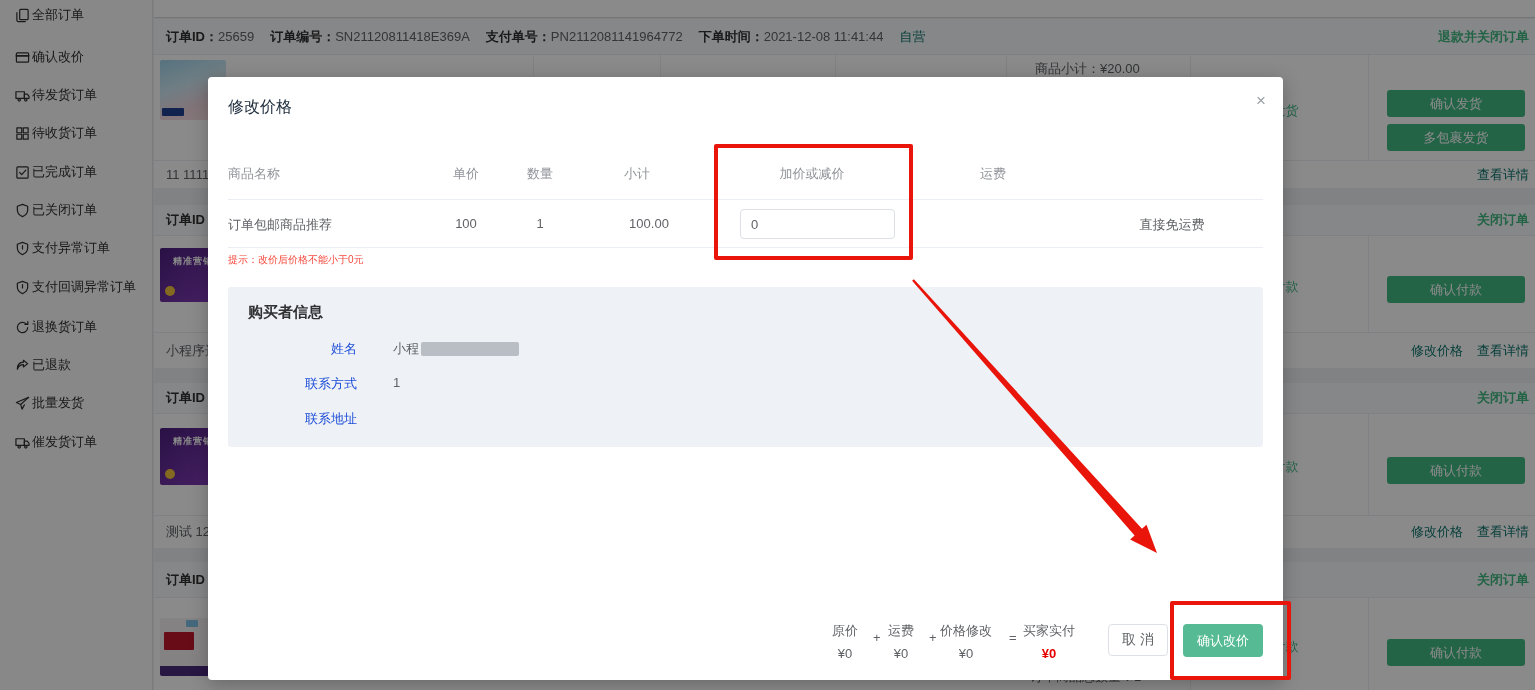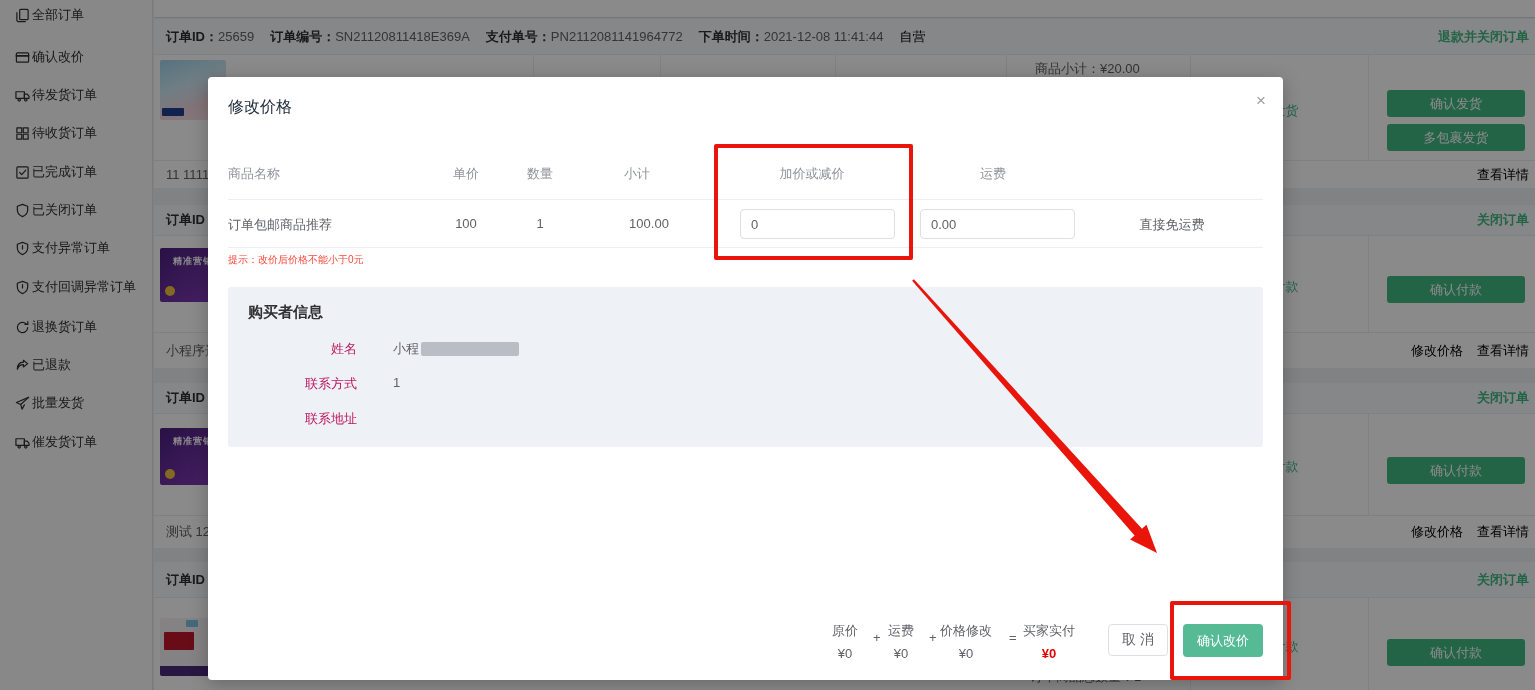--- a/index.html
+++ b/index.html
@@ -20,7 +20,7 @@
   .head-action{position:absolute;right:6px;font-size:13px;font-weight:700;color:#42b983;cursor:pointer;white-space:nowrap}
   .cfoot{position:absolute;left:0;right:0;bottom:0;border-top:1px solid #e9ecf2;display:flex;align-items:center;font-size:13px;color:#606266;padding-left:12px;box-sizing:border-box}
   .foot-links{position:absolute;right:6px;display:flex;gap:14px}
-  .glink{color:#000000;font-size:13px;cursor:pointer;white-space:nowrap}
+  .glink{color:#0f766e;font-size:13px;cursor:pointer;white-space:nowrap}
   .vline{position:absolute;width:1px;background:#ebeef5}
   .thumb{position:absolute;left:6px;width:66px;border-radius:2px;overflow:hidden}
   .gbtn{position:absolute;left:1233px;width:138px;height:27px;background:#42b983;color:#fff;font-size:13px;border:none;border-radius:3px;display:flex;align-items:center;justify-content:center;cursor:pointer}

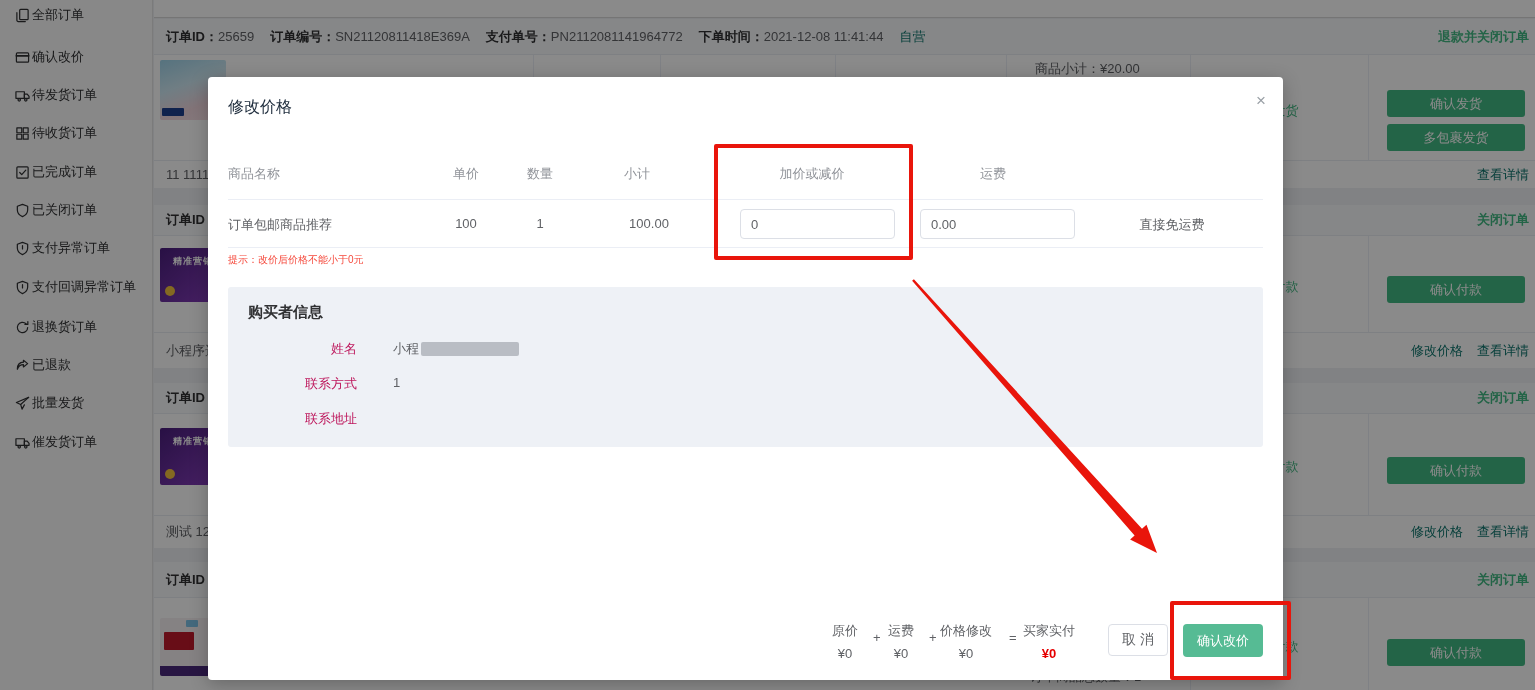--- a/index.html
+++ b/index.html
@@ -284,7 +284,6 @@
     <div class="td" style="left:304px;width:56px">1</div>
     <div class="td" style="left:407px;width:68px">100.00</div>
     <input class="mi" style="left: 532px;" value="0">
-    <input class="mi" style="left: 712px;" value="0.00">
     <div class="td" style="left:904px;width:120px">直接免运费</div>
     <div class="hr" style="top:170px"></div>
 

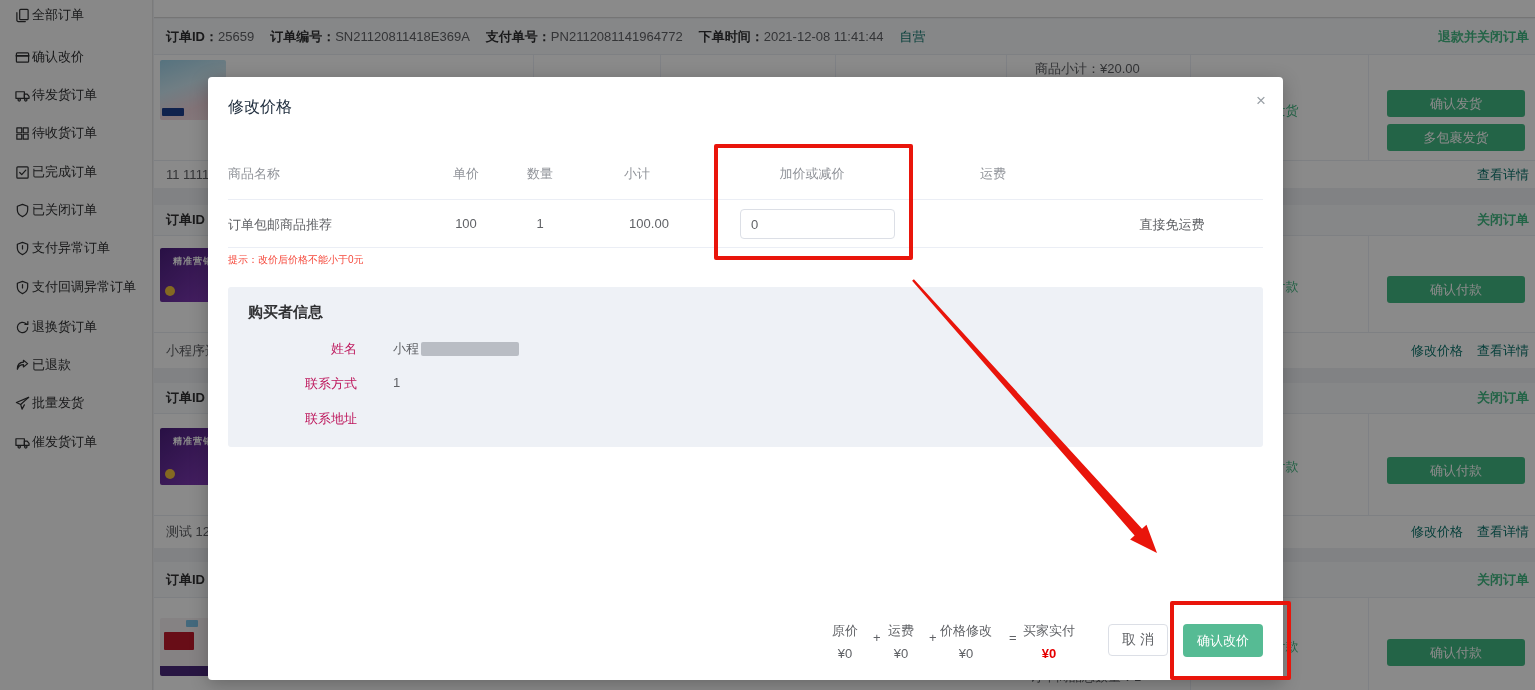--- a/index.html
+++ b/index.html
@@ -39,7 +39,7 @@
   .tip{position:absolute;left:20px;top:176px;font-size:10px;color:#f5483b}
   #buyer{position:absolute;left:20px;top:210px;width:1035px;height:160px;background:#eef1f6;border-radius:3px}
   .b-title{position:absolute;left:20px;top:16px;font-size:15px;font-weight:700;color:#303133}
-  .b-label{position:absolute;left:20px;width:109px;text-align:right;font-size:13px;color:#be185d}
+  .b-label{position:absolute;left:20px;width:109px;text-align:right;font-size:13px;color:#1d4ed8}
   .b-val{position:absolute;left:165px;font-size:13px;color:#606266;display:flex;align-items:center}
   .redact{display:inline-block;height:14px;background:#b9bdc4;border-radius:2px;filter:blur(.6px)}
   .sum-stack{position:absolute;text-align:center}

